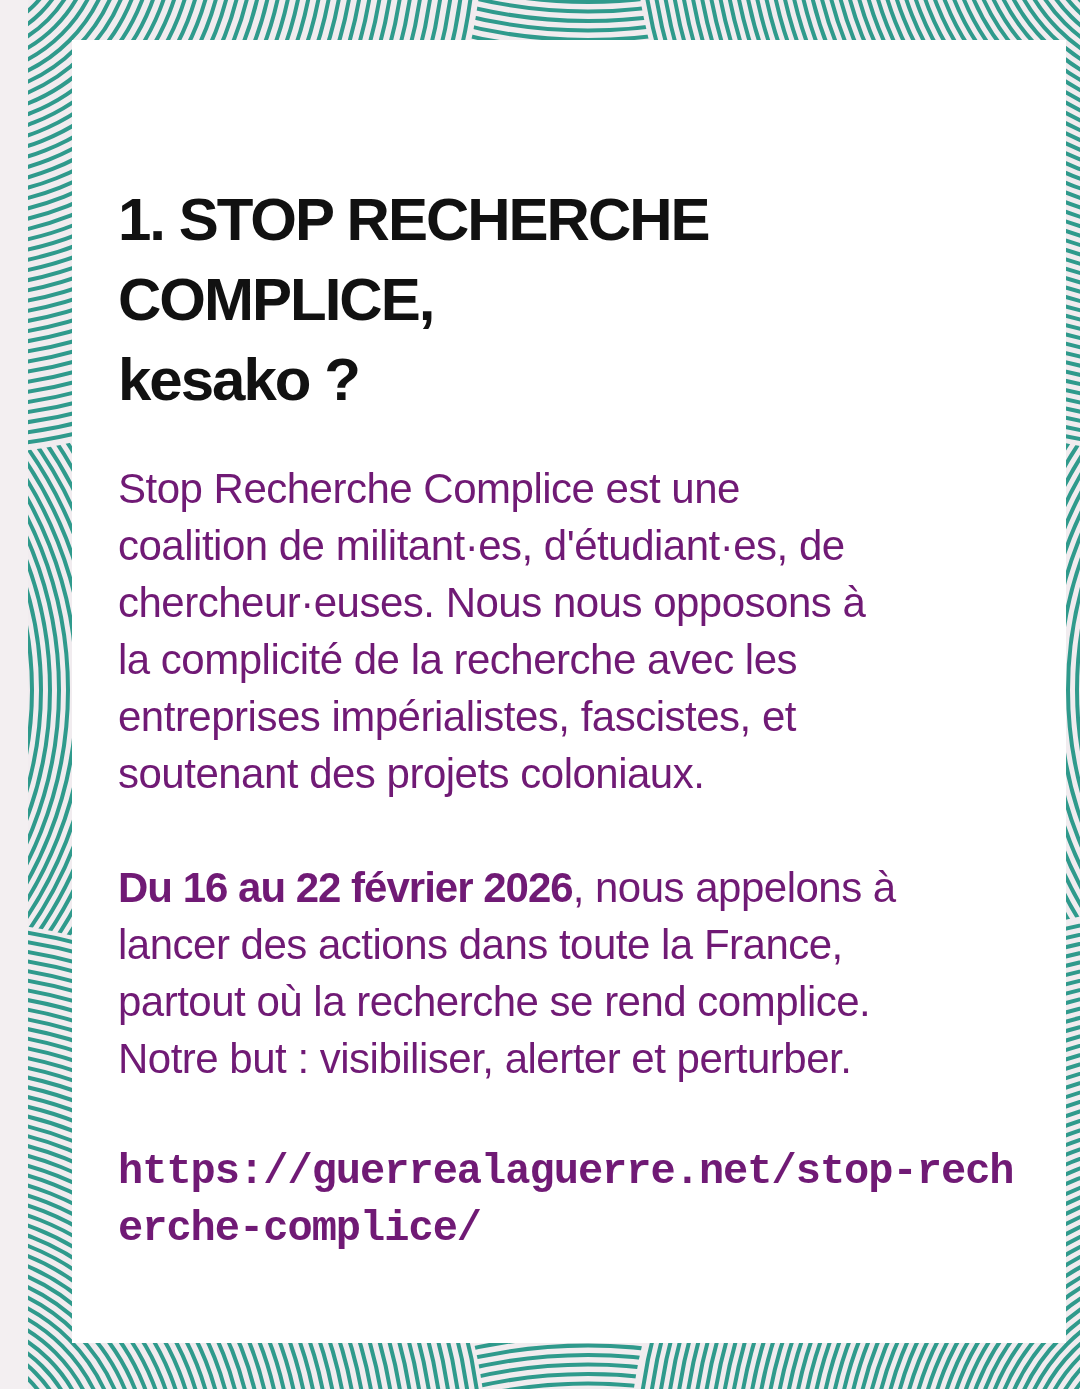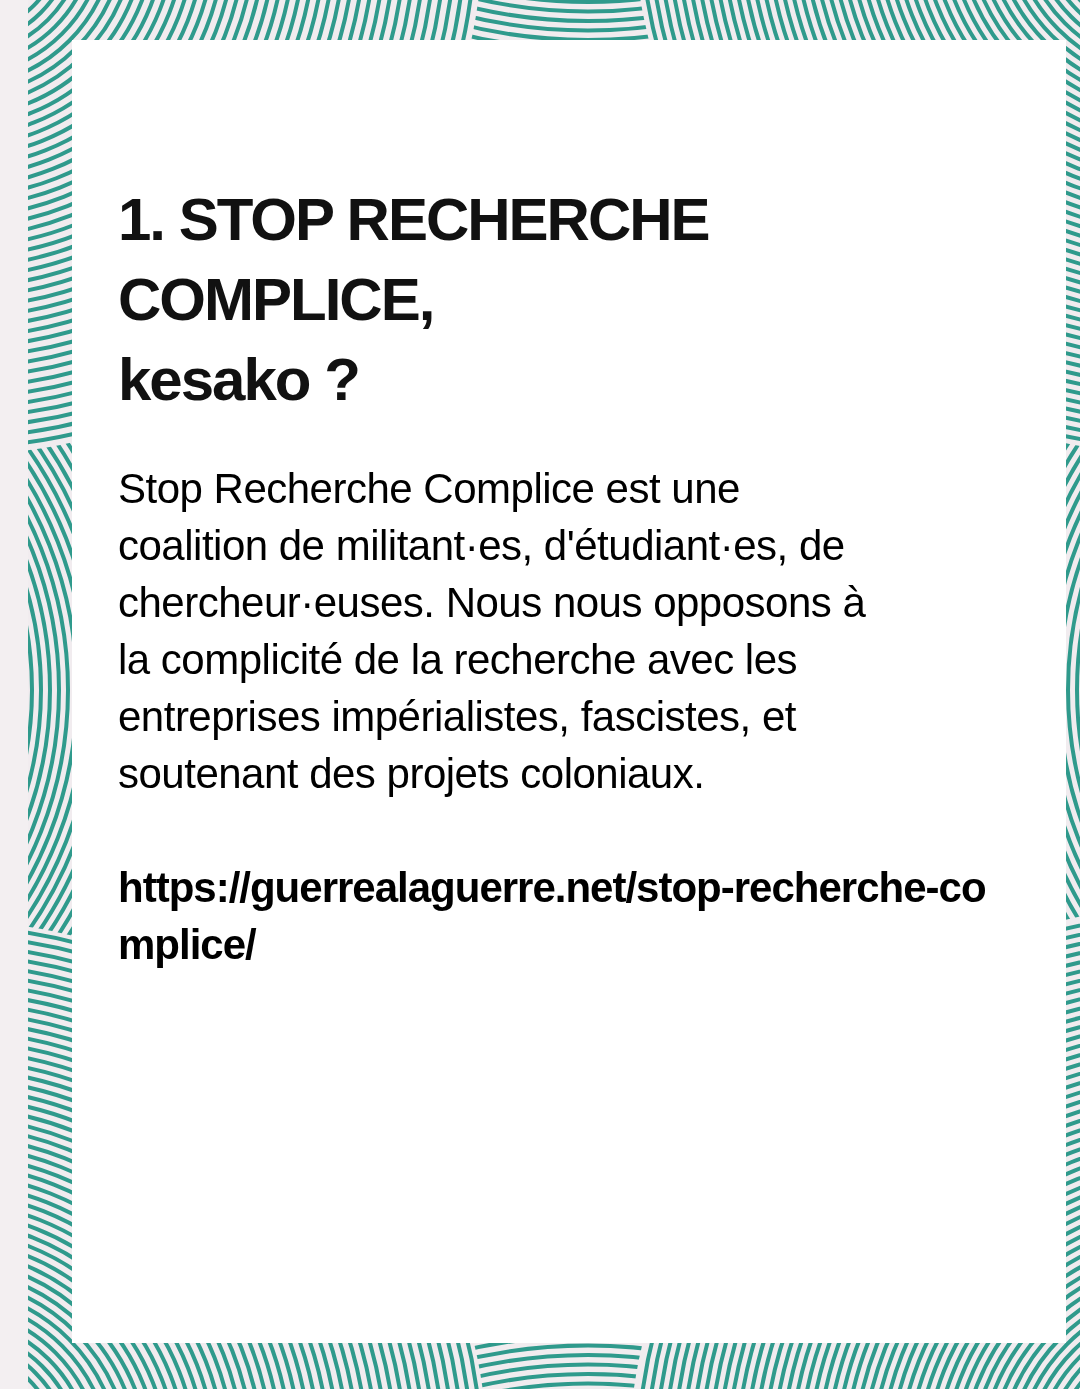--- a/index.html
+++ b/index.html
@@ -52,7 +52,7 @@
     font-weight: 400;
     letter-spacing: -0.5px;
     white-space: pre-line;
-    color: #000000;
+    color: #701a75;
   }
   .para strong {
     font-weight: 700;

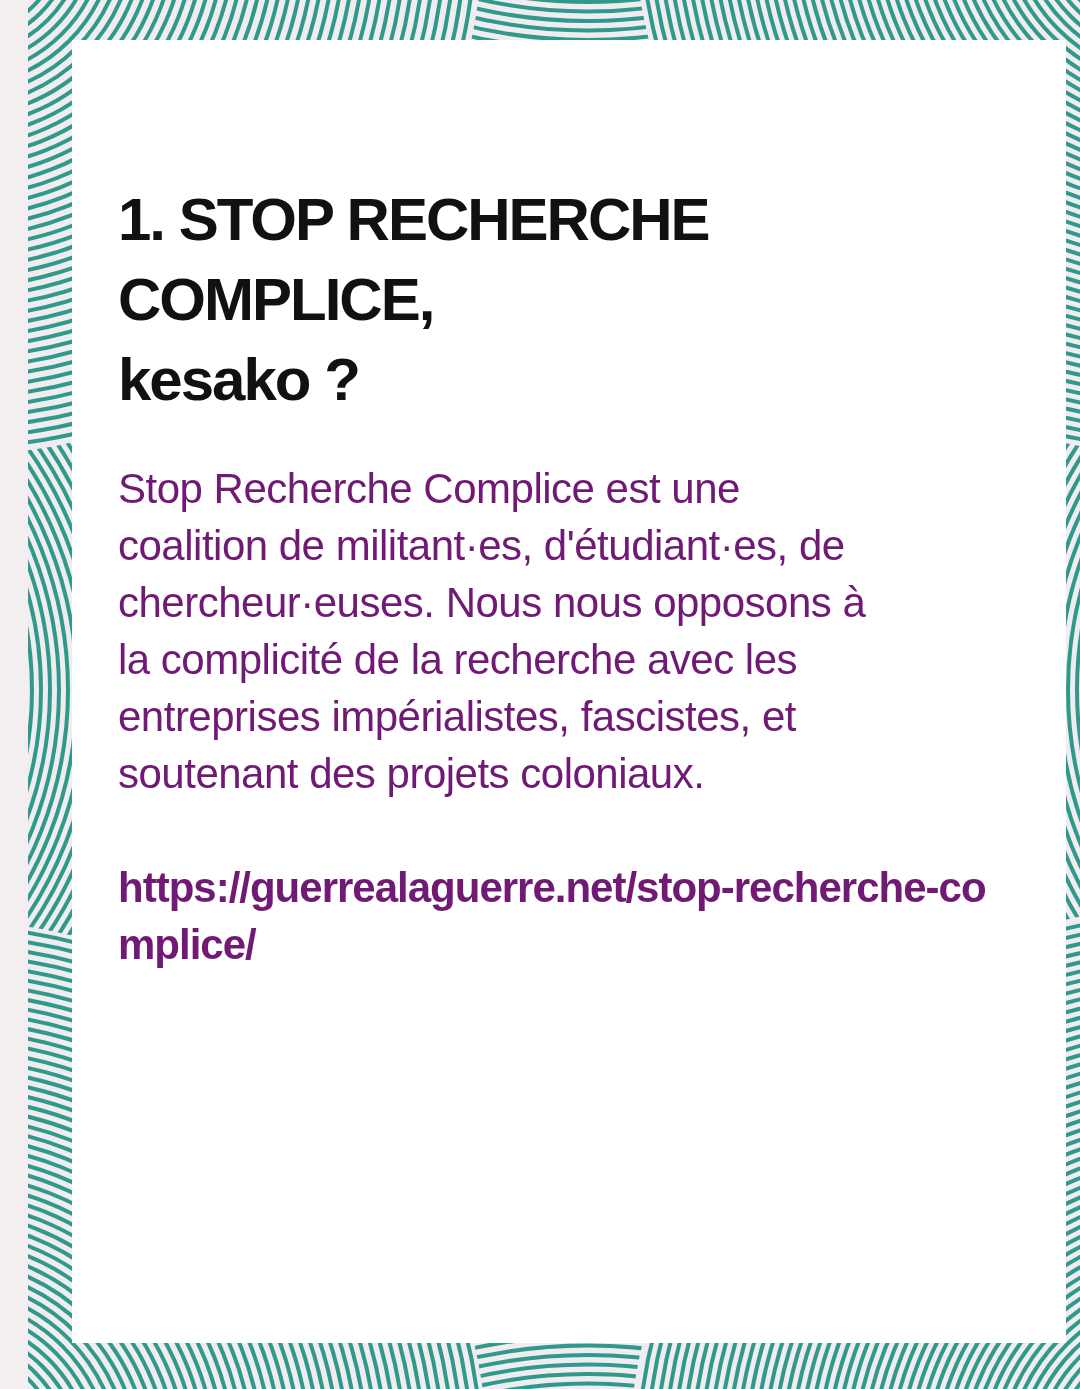--- a/index.html
+++ b/index.html
@@ -767,6 +767,10 @@
 entreprises impérialistes, fascistes, et
 soutenant des projets coloniaux.</p>
 
+    <p class="para"><strong>Du 16 au 22 février 2026</strong><span>, nous appelons à
+lancer des actions dans toute la France,
+partout où la recherche se rend complice.
+Notre but : visibiliser, alerter et perturber.</span></p>
 
     <p class="para"><span class="url-line">https://guerrealaguerre.net/stop-recherche-complice/</span></p>
 

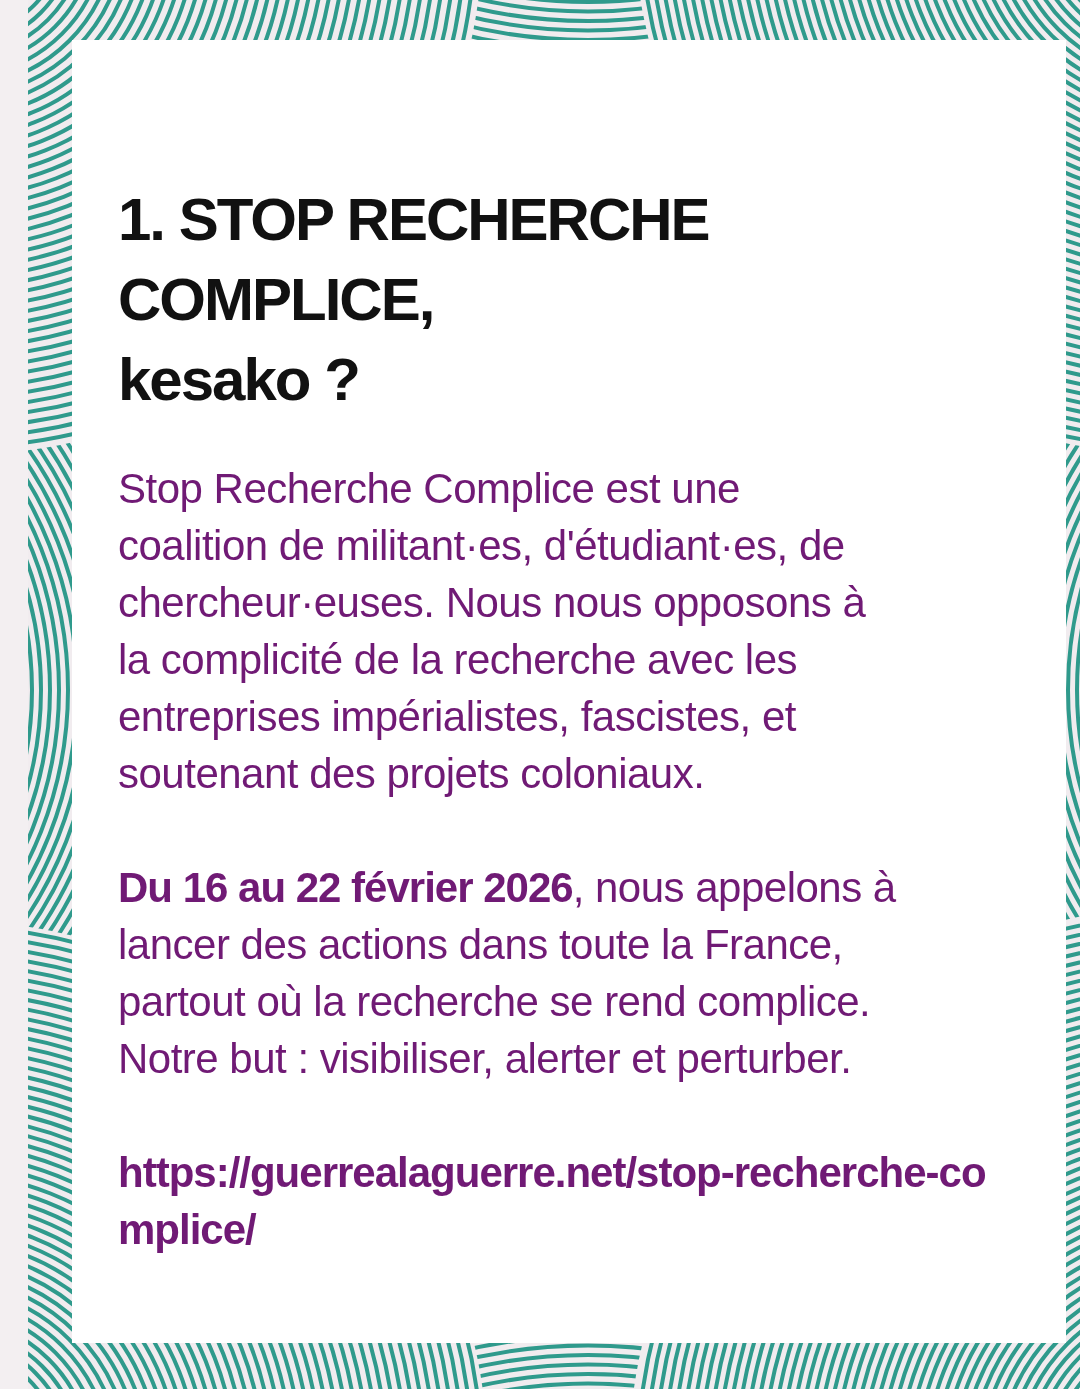--- a/index.html
+++ b/index.html
@@ -65,6 +65,7 @@
     white-space: normal;
     overflow-wrap: anywhere;
     word-break: break-all;
+    font-family: Liberation Mono, monospace;
   }
 </style>
 </head>

